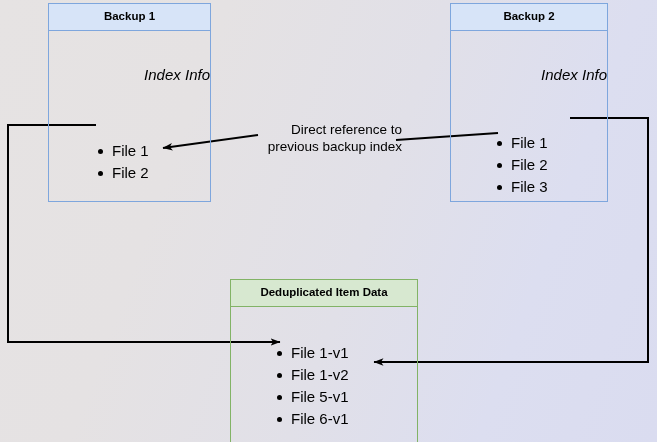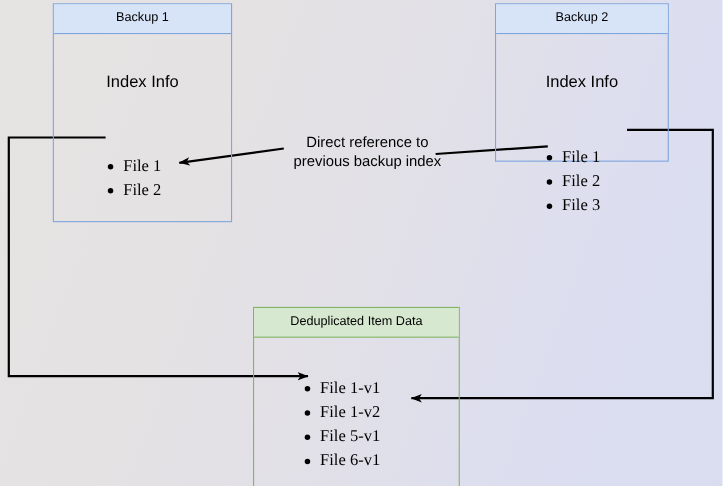--- a/index.html
+++ b/index.html
@@ -34,7 +34,7 @@
     line-height: 25px;
     text-align: center;
     font-size: 11.5px;
-    font-weight: normal;
+    font-weight: bold;
     color: #000;
     background: #d7e4f8;
     border-bottom: 1.5px solid #7ea6dd;

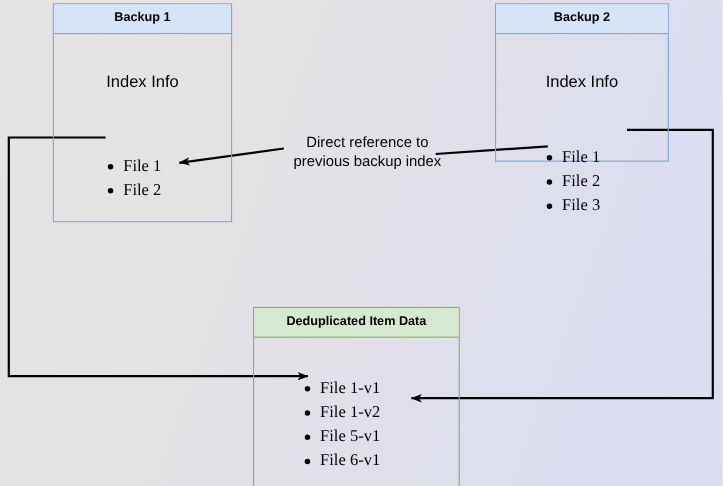--- a/index.html
+++ b/index.html
@@ -132,7 +132,7 @@
     </div>
   </div>
 
-  <div class="box" style="left:450px; top:3px; width:158px; height:144px;">
+  <div class="box" style="left:450px; top:3px; width:158px; height:199px;">
     <div class="box-header">
       <span class="box-title-text">Backup 2</span>
     </div>

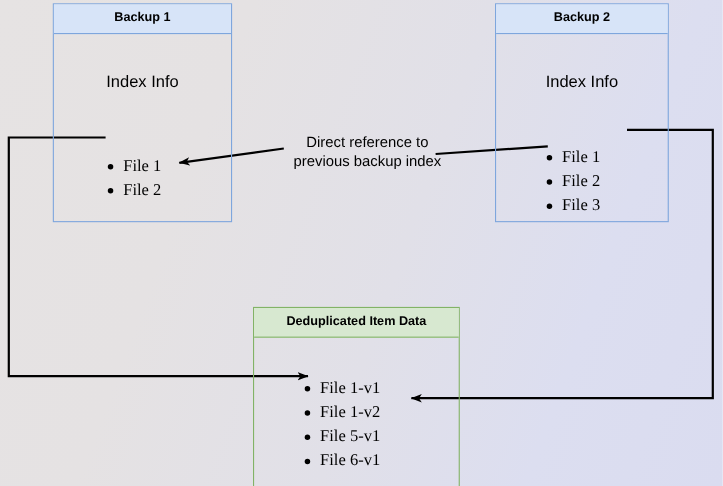--- a/index.html
+++ b/index.html
@@ -53,9 +53,10 @@
   .index-label {
     position: absolute;
     width: 100%;
-    text-align: center;
+    text-align: right;
     font-size: 15px;
     color: #000;
+    font-style: italic;
   }
   .file-list {
     position: absolute;

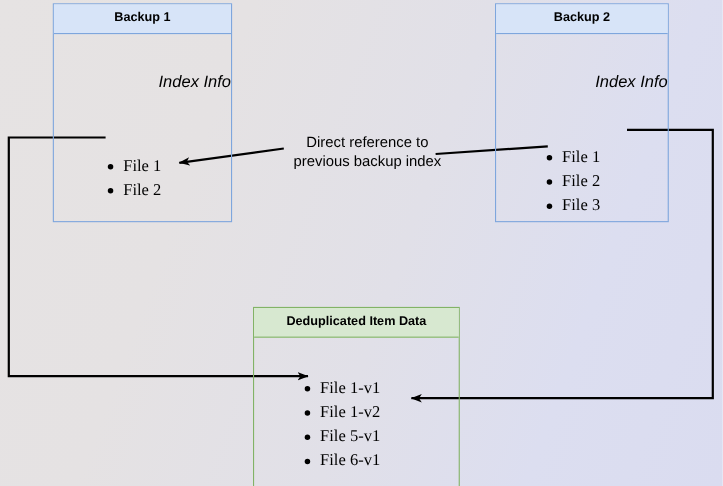--- a/index.html
+++ b/index.html
@@ -161,7 +161,7 @@
     </div>
   </div>
 
-  <div class="edge-label" style="left:250px; top:121px; width:168px;">Direct reference to
+  <div class="edge-label" style="left:234px; top:121px; width:168px;text-align:right;">Direct reference to
 previous backup index</div>
 
 </div>

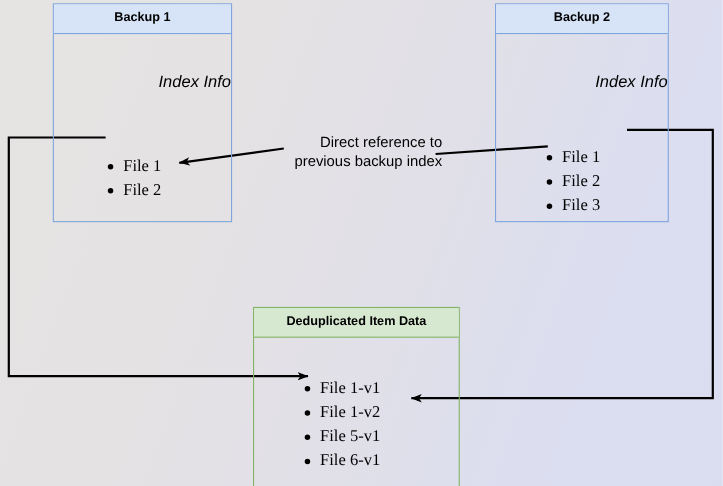--- a/index.html
+++ b/index.html
@@ -63,7 +63,6 @@
     margin: 0;
     padding: 0;
     list-style: none;
-    font-family: Liberation Serif, serif;
   }
   .file-list li {
     font-size: 15px;

